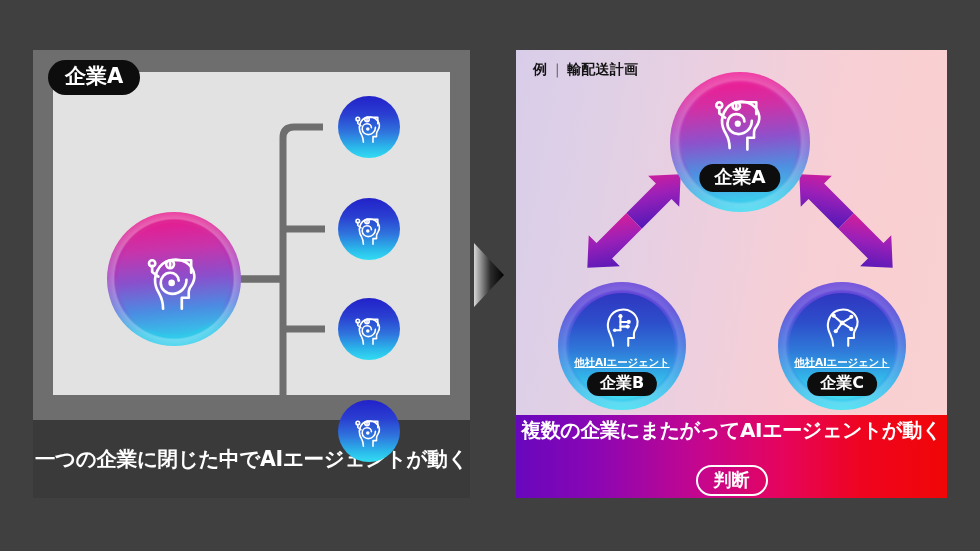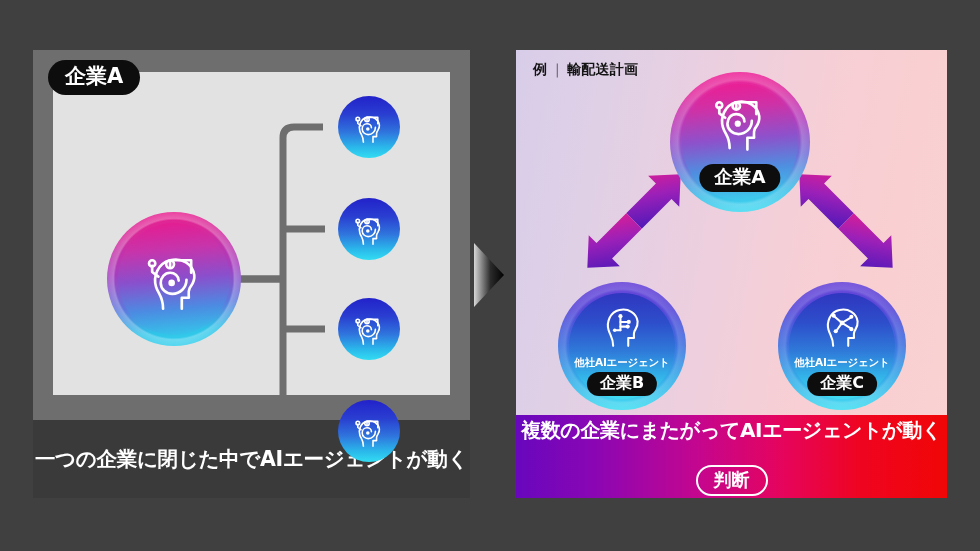--- a/index.html
+++ b/index.html
@@ -111,7 +111,7 @@
   .sub-label{
     position:absolute;left:0;right:0;text-align:center;
     color:#ffffff;font-size:10.5px;font-weight:bold;
-    letter-spacing:-0.2px;white-space:nowrap;
+    letter-spacing:-0.2px;white-space:nowrap;text-decoration:underline;
   }
   .pill-dark{
     position:absolute;left:50%;transform:translateX(-50%);

